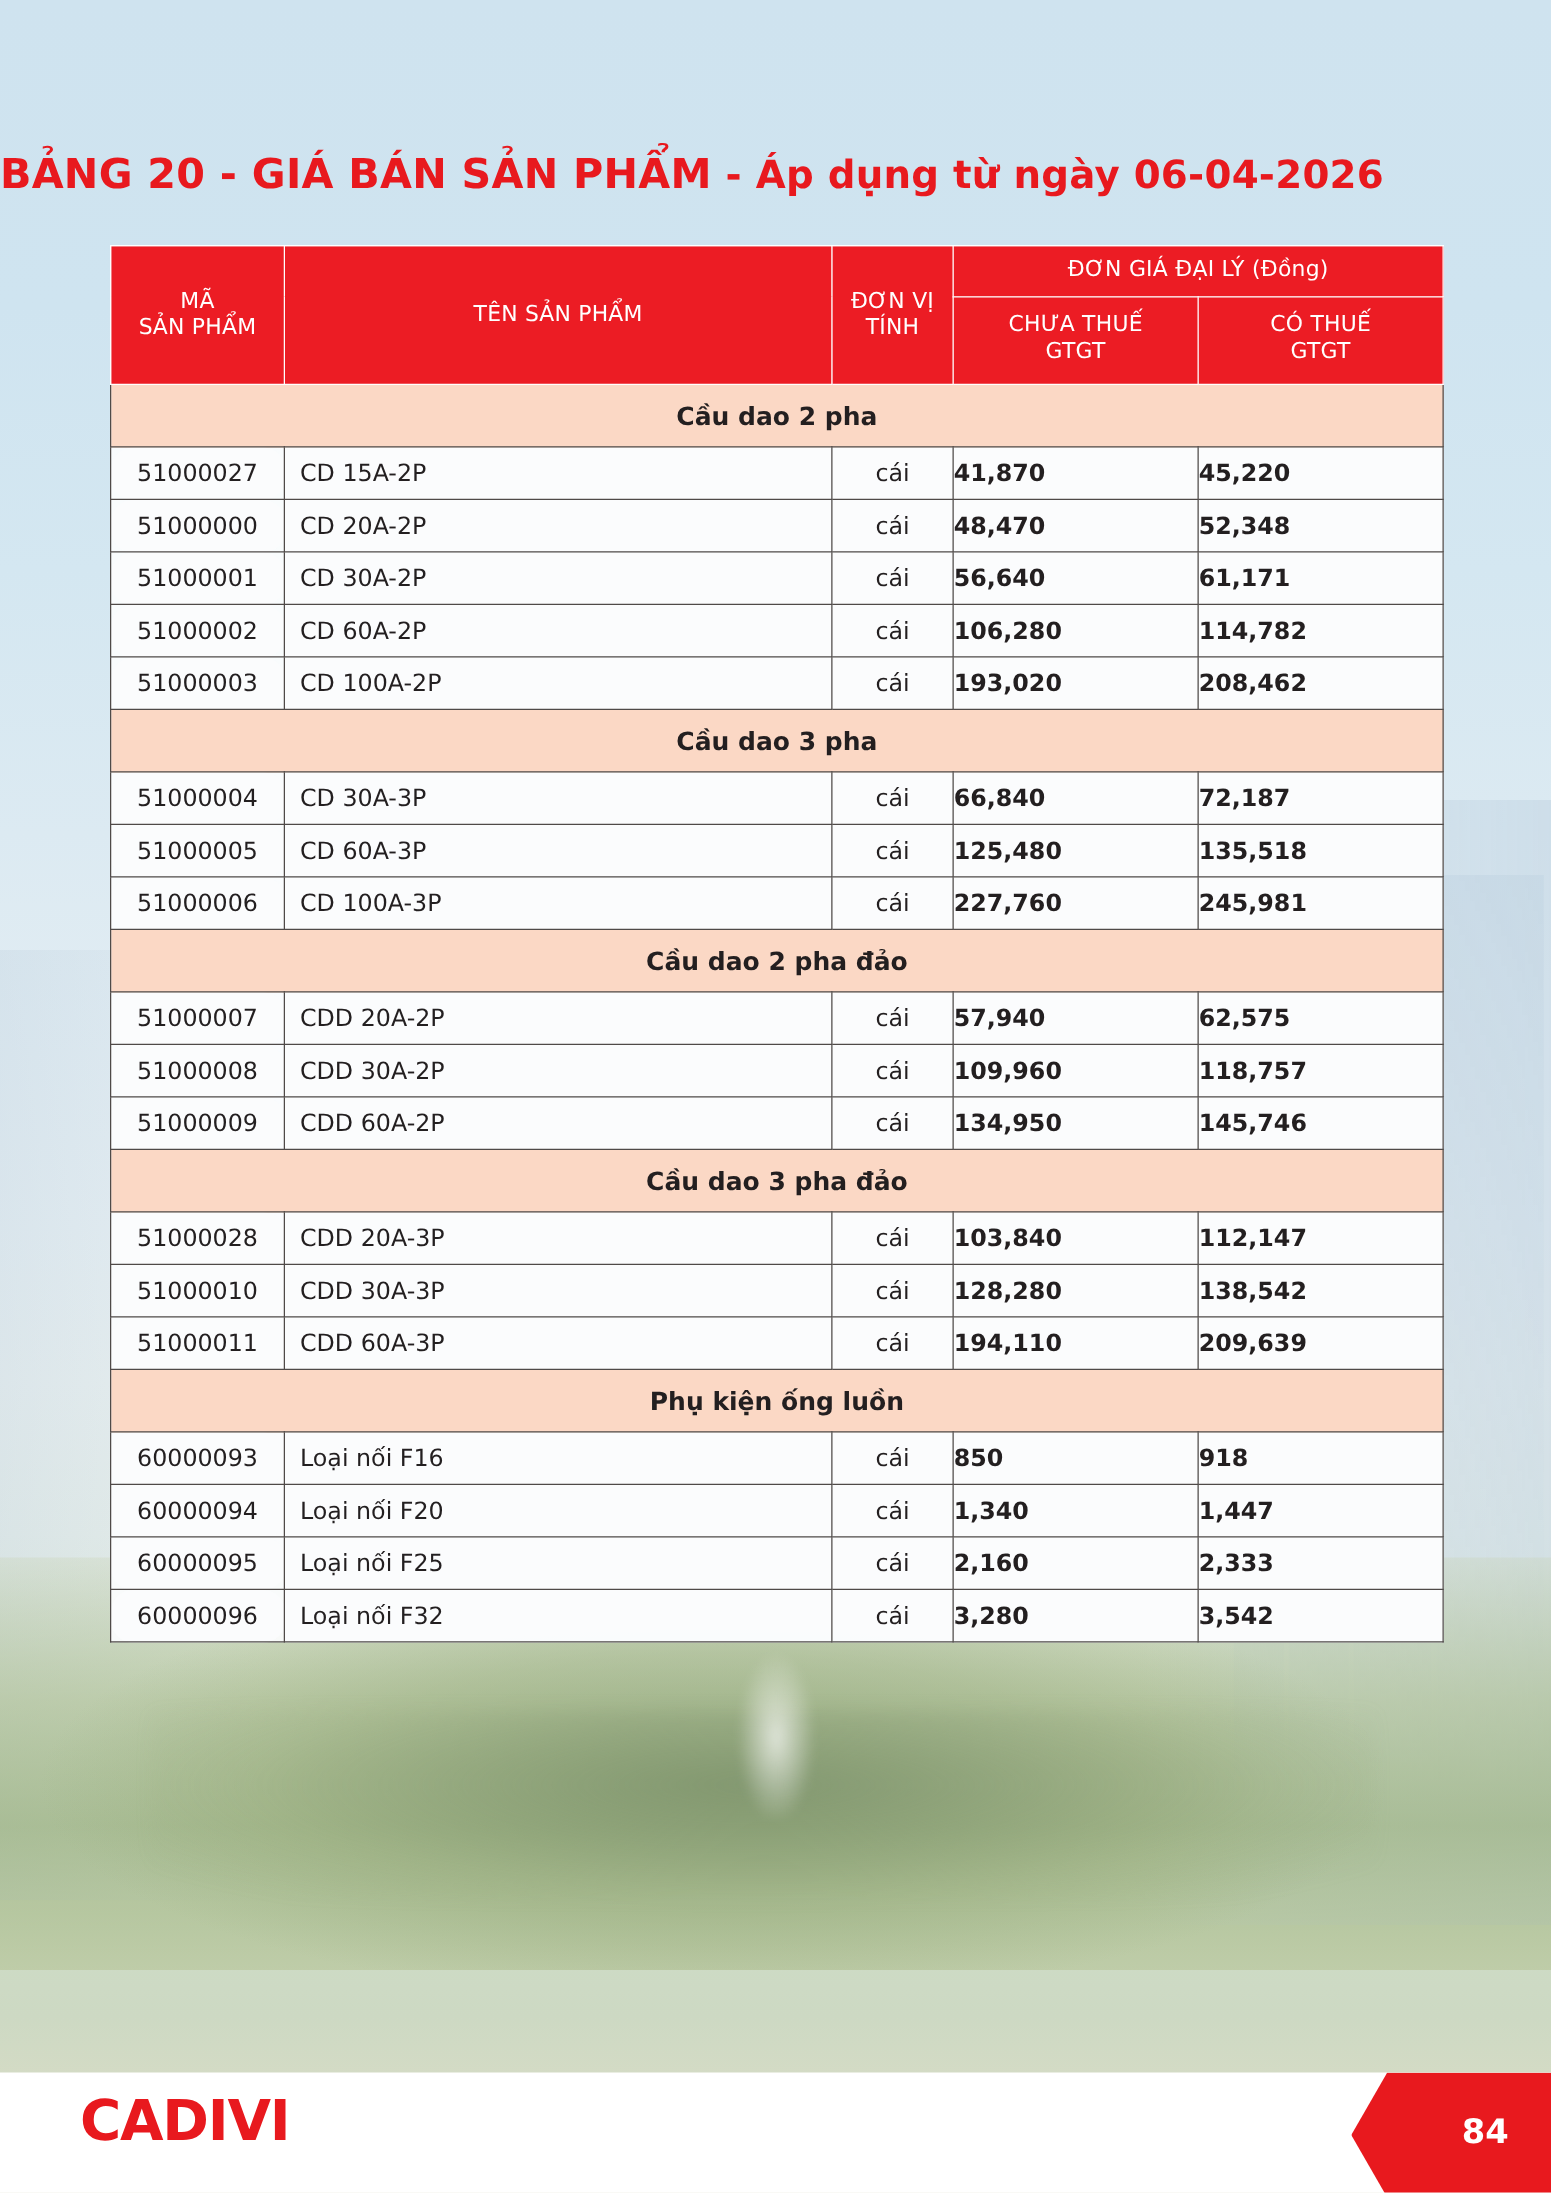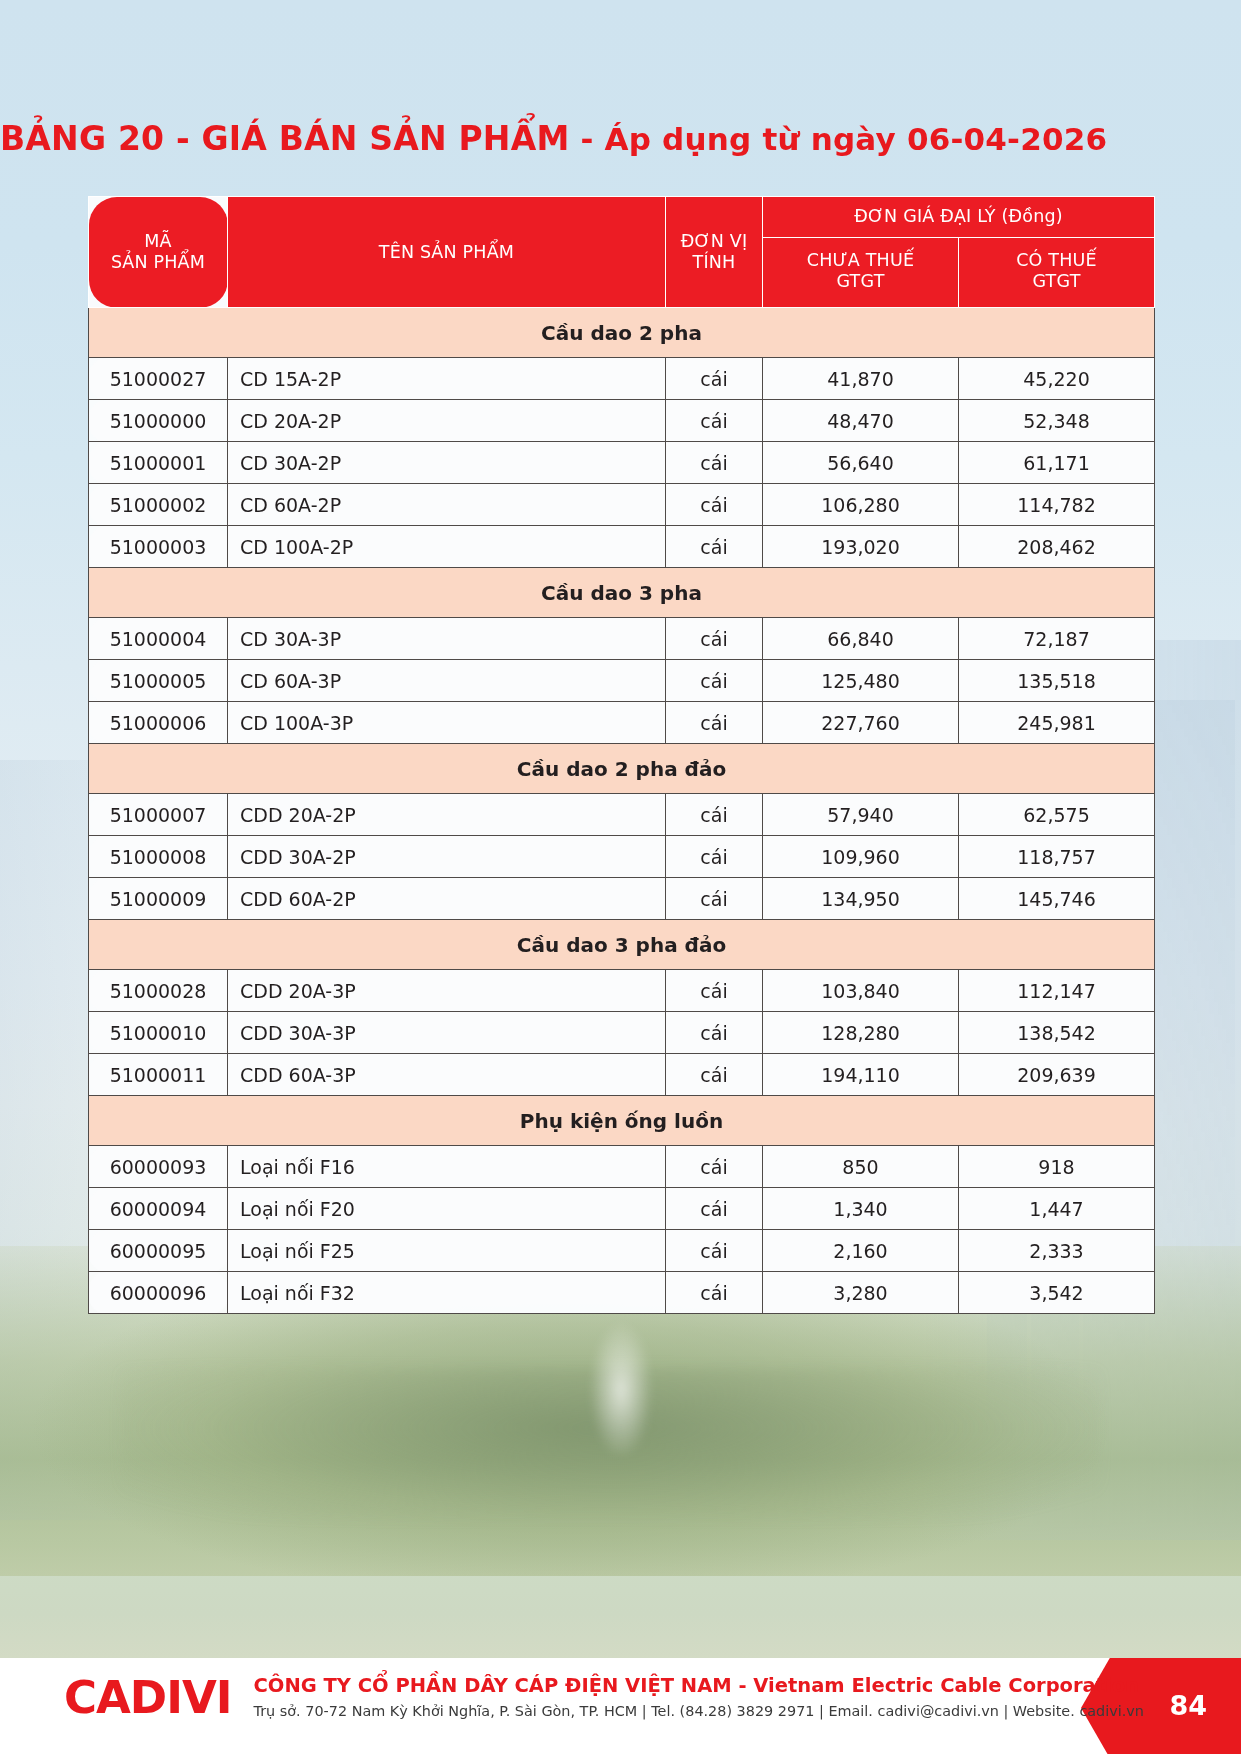--- a/index.html
+++ b/index.html
@@ -132,7 +132,7 @@
     letter-spacing: .2px;
     margin-top: 34px;
   }
-  thead th.h-code { height: 98px; border-radius: 28px; }
+  thead th.h-code { height: 98px; }
   thead th.h-span { padding: 7px 4px 8px; }
   thead th.h-sub  { padding: 9px 4px 12px; }
 

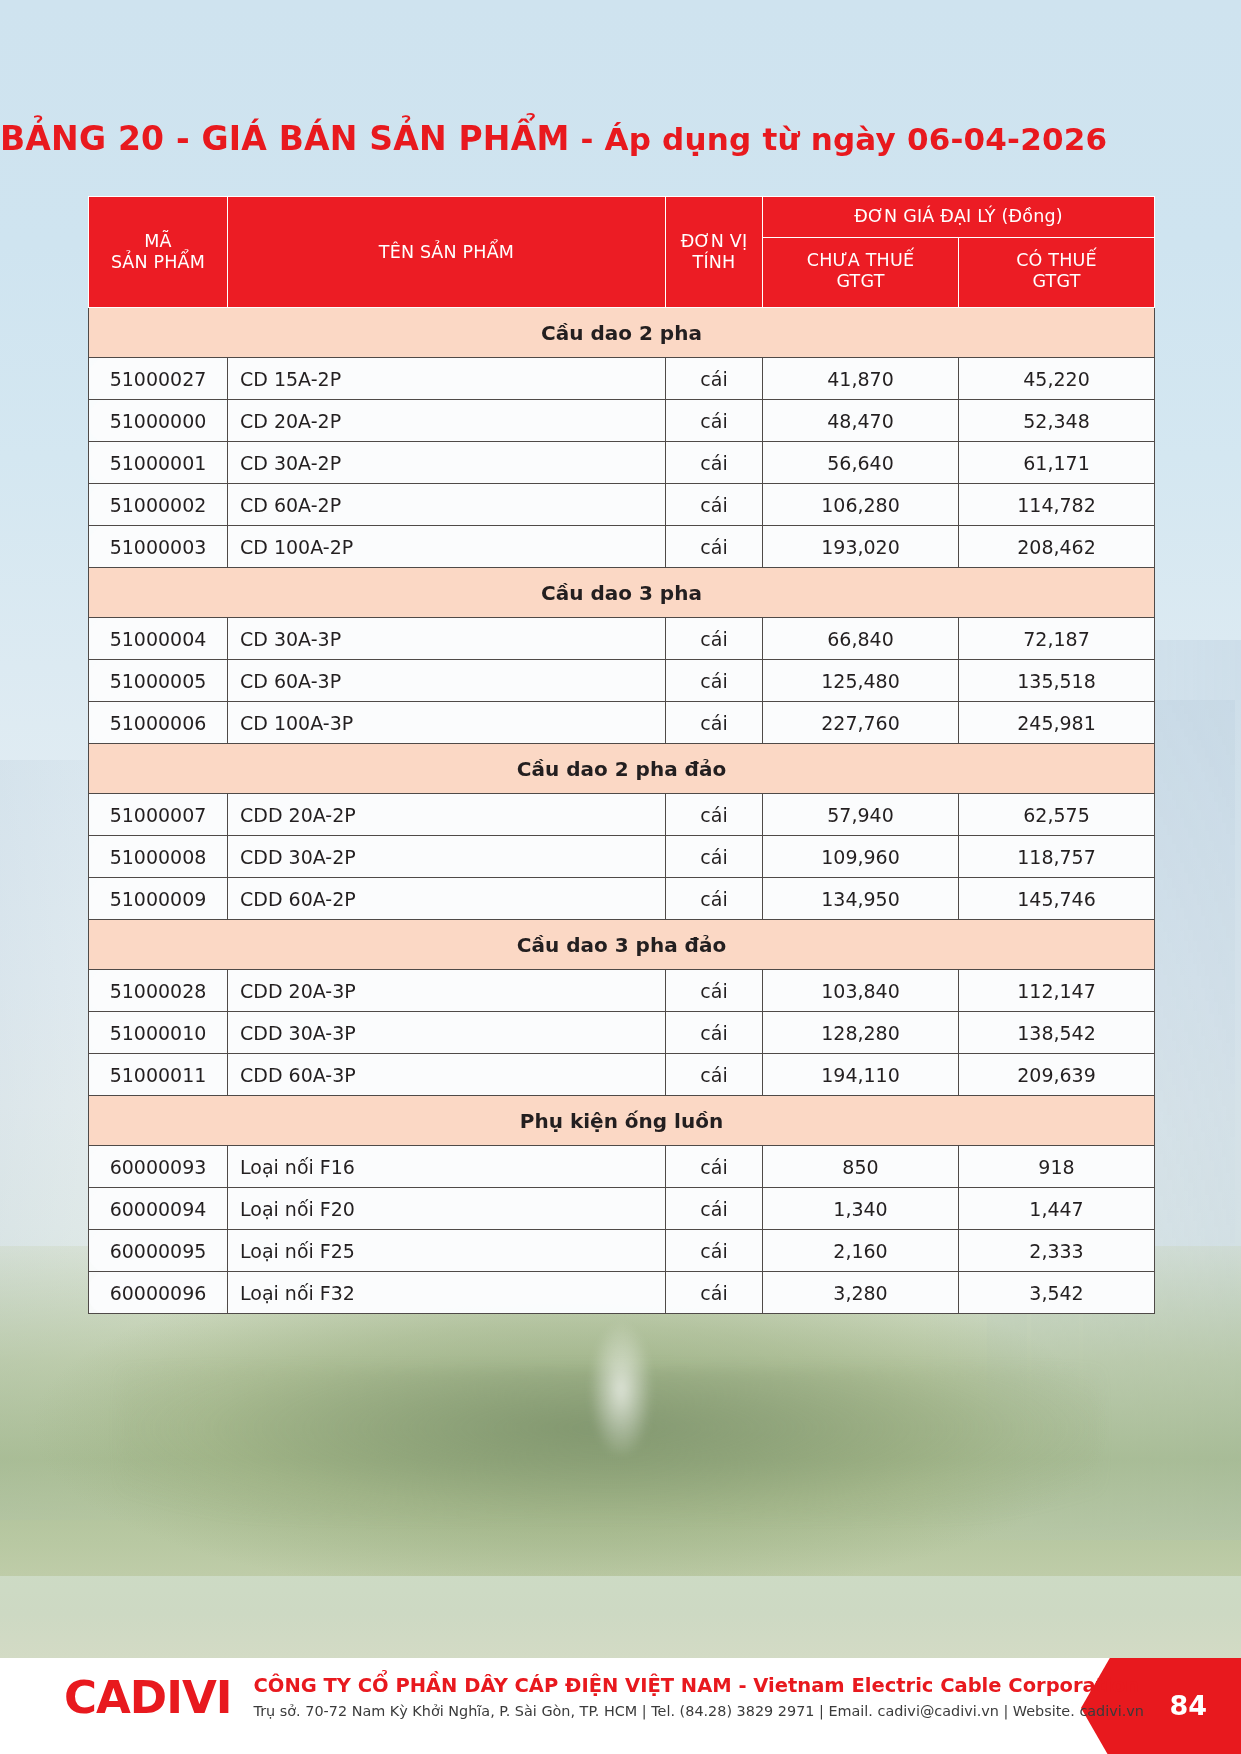--- a/index.html
+++ b/index.html
@@ -158,7 +158,7 @@
   td.c-name  { text-align: left;   padding: 0 12px; }
   td.c-unit  { text-align: center; }
   td.c-net,
-  td.c-gross { text-align: center; }
+  td.c-gross { text-align: left; font-weight: bold; }
 
   
   .footer {

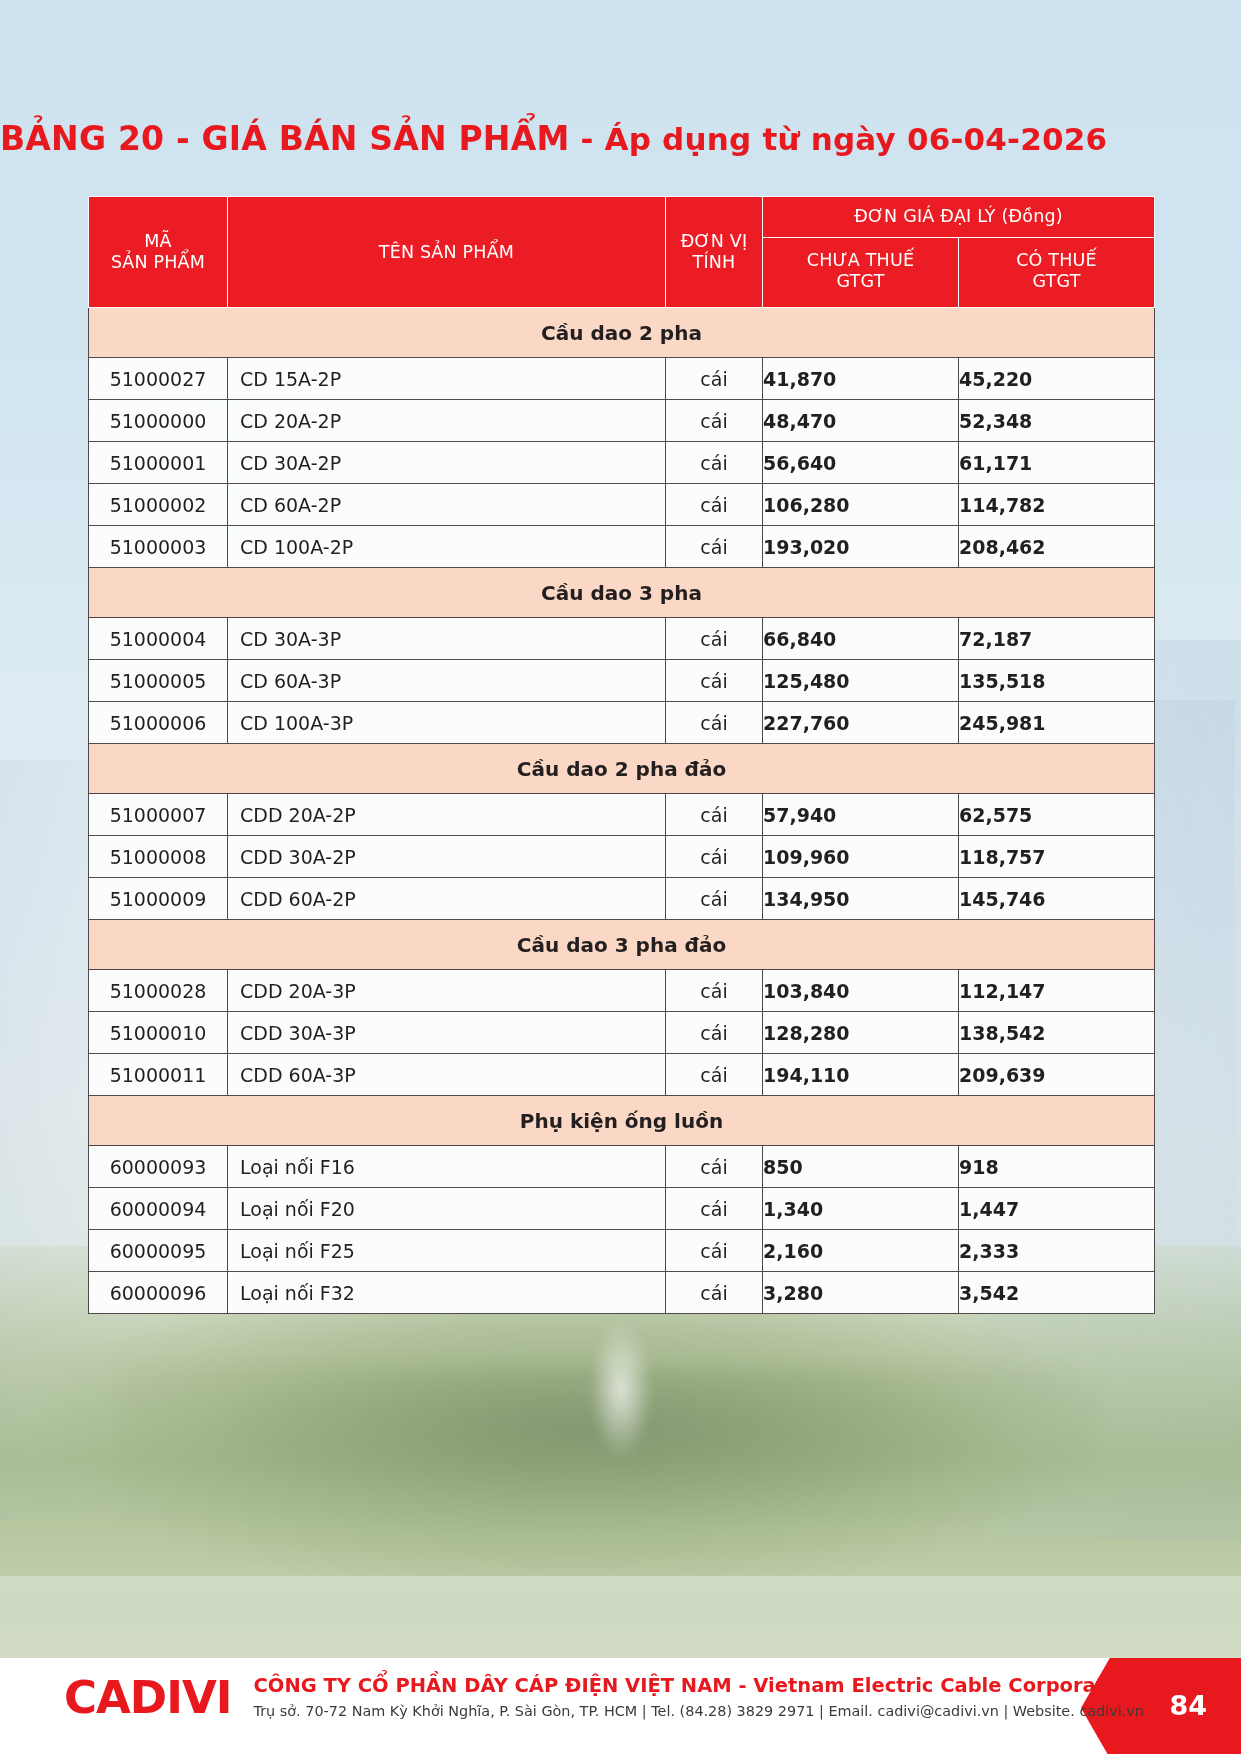--- a/index.html
+++ b/index.html
@@ -415,10 +415,6 @@
   <div class="footer-red"></div>
   <div class="footer-inner">
     <div class="cadivi-logo">CADIVI</div>
-    <div>
-      <div class="footer-text-1">CÔNG TY CỔ PHẦN DÂY CÁP ĐIỆN VIỆT NAM - Vietnam Electric Cable Corporation</div>
-      <div class="footer-text-2">Trụ sở. 70-72 Nam Kỳ Khởi Nghĩa, P. Sài Gòn, TP. HCM | Tel. (84.28) 3829 2971 | Email. cadivi@cadivi.vn | Website. cadivi.vn</div>
-    </div>
   </div>
   <div class="page-no">84</div>
 </div>

